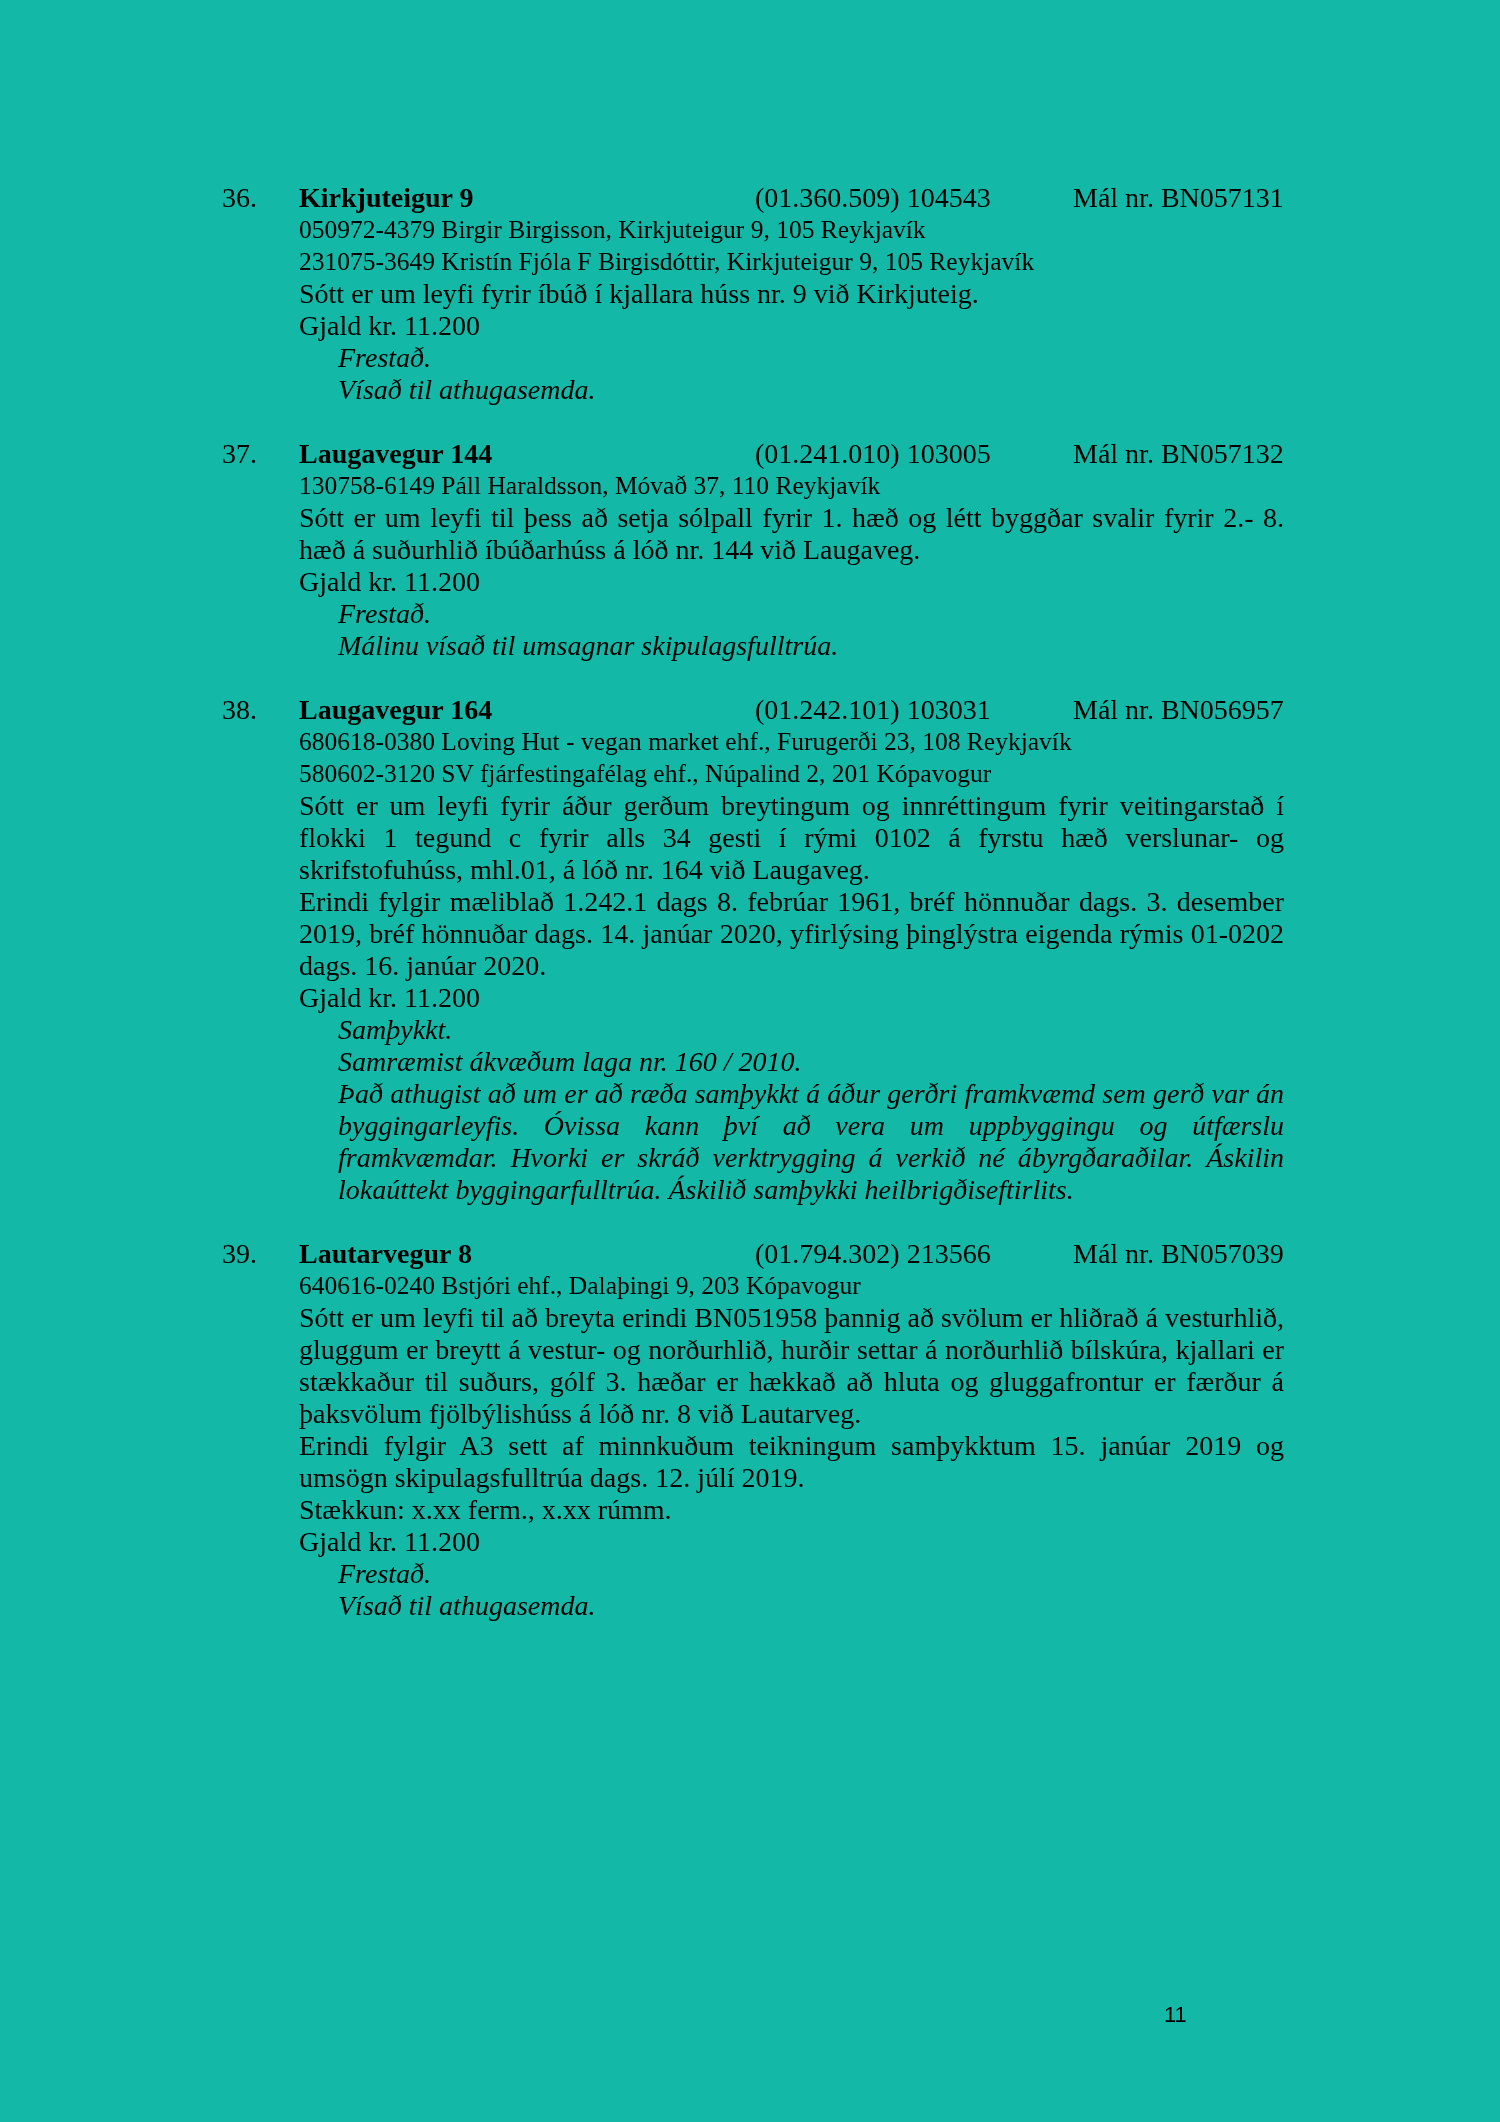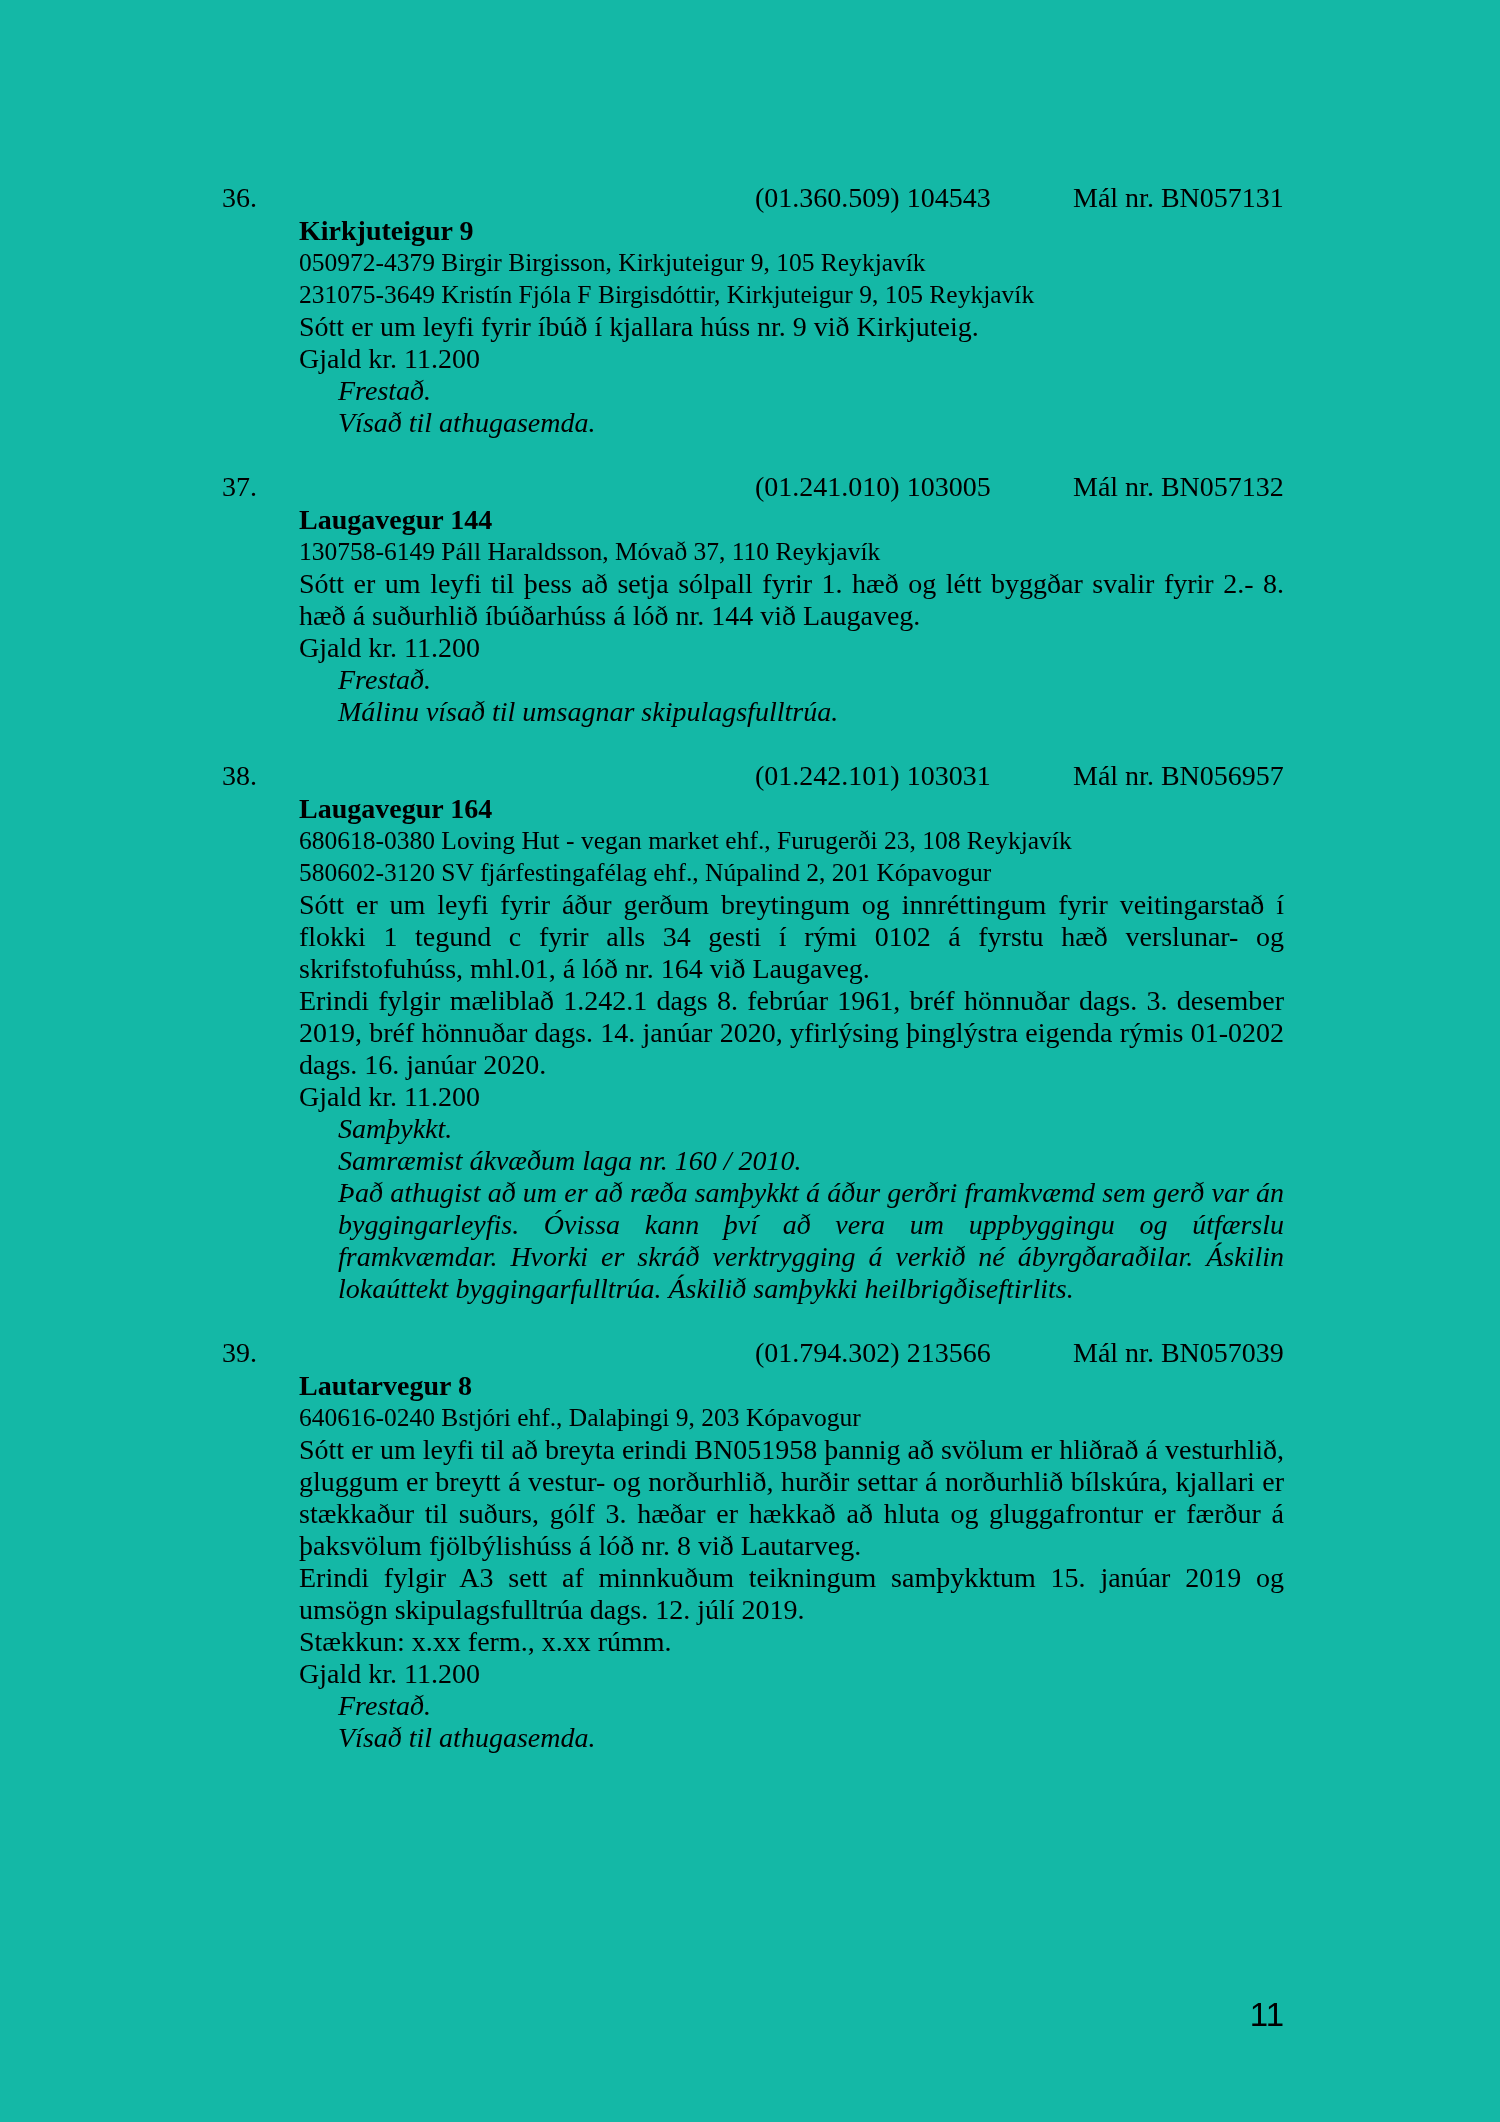--- a/index.html
+++ b/index.html
@@ -37,7 +37,6 @@
   }
   .sec-title {
     font-weight: 700;
-    margin-top: 33px;
   }
   .sec-code, .sec-case {
     font-weight: 400;

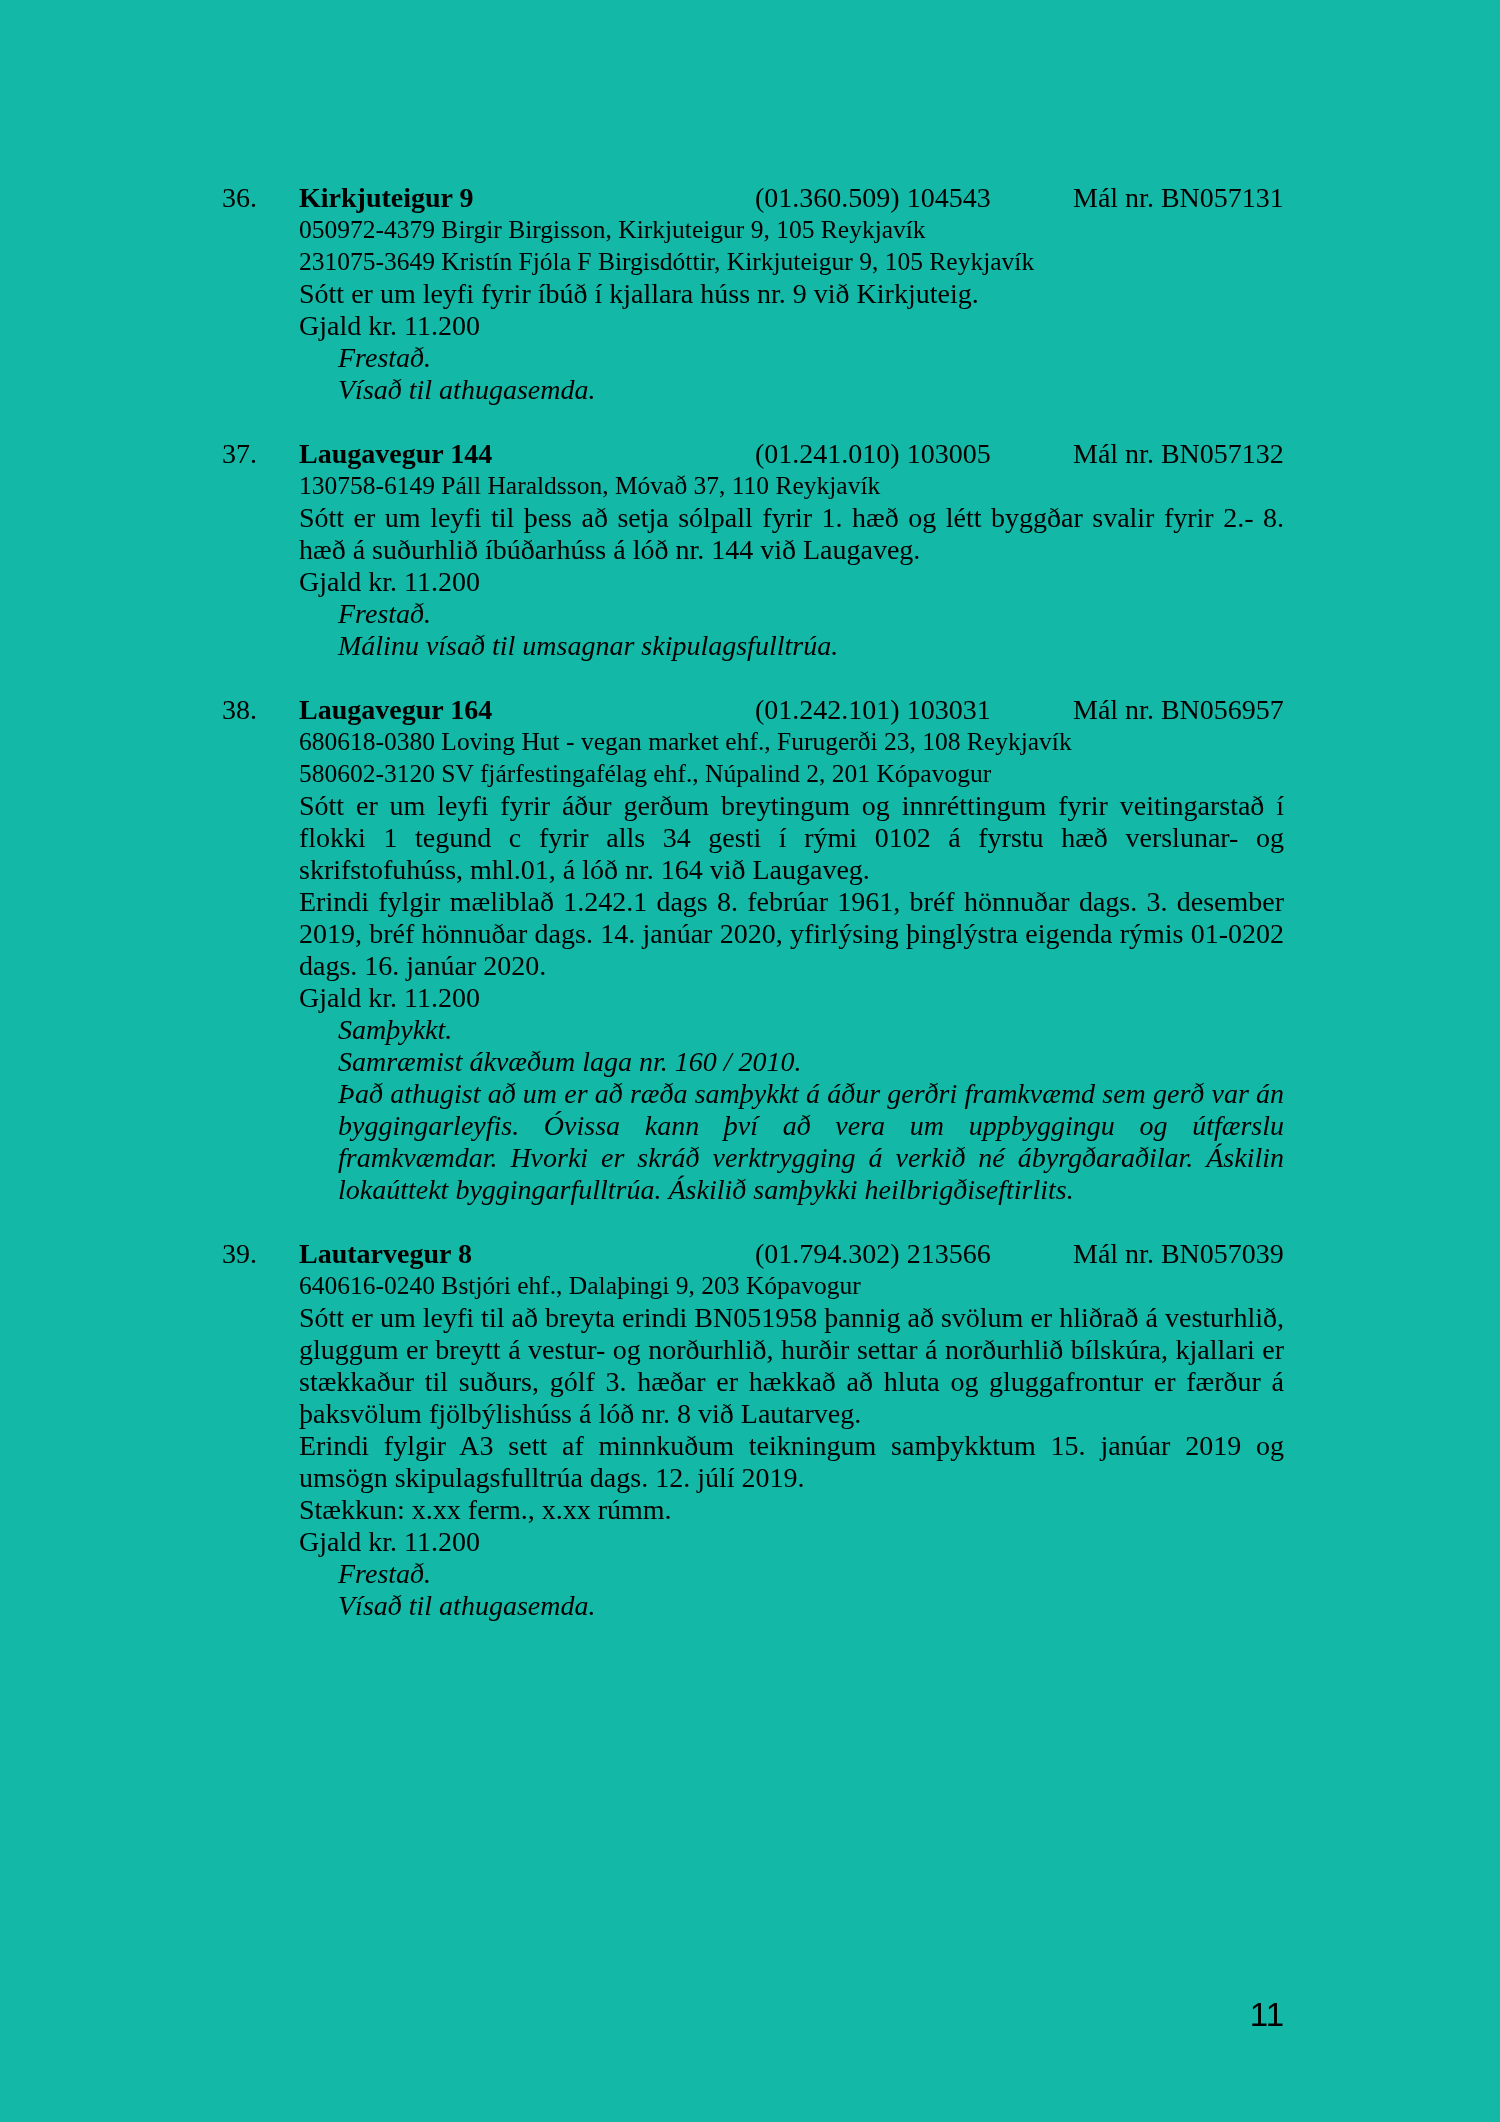--- a/index.html
+++ b/index.html
@@ -61,9 +61,8 @@
     left: 1164px;
     top: 2000px;
     width: 120px;
-    text-align: right;
     font-family: "Liberation Sans", "DejaVu Sans", sans-serif;
-    font-size: 33px;
+    font-size: 22px;
     line-height: 30px;
   }
 </style>

